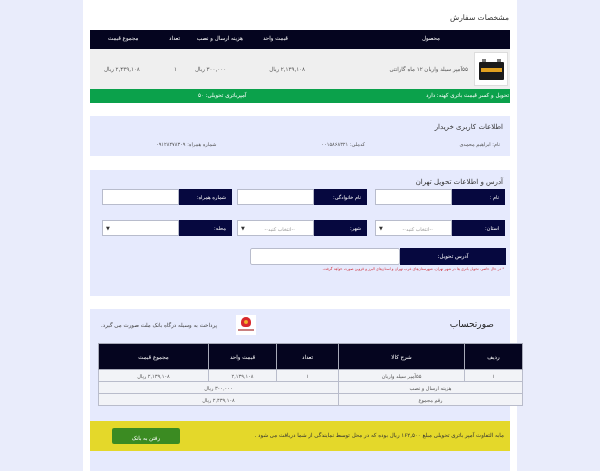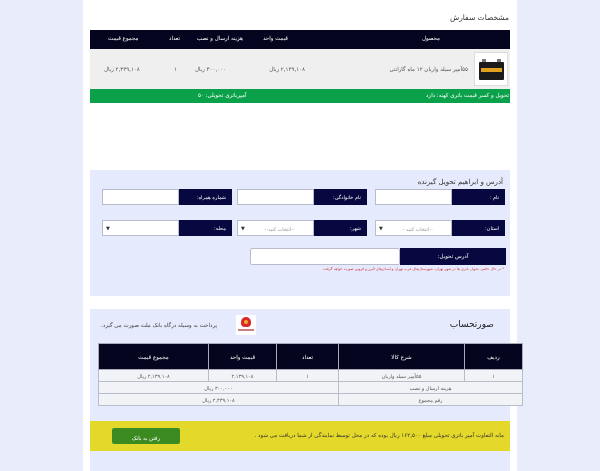--- a/index.html
+++ b/index.html
@@ -95,6 +95,12 @@
     <span style="left:108px;">آمپرباتری تحویلی: ۵۰</span>
   </div>
 
+  <div class="buyer-box">
+    <div class="t">اطلاعات کاربری خریدار</div>
+    <div class="f" style="right:10px;">نام: ابراهیم محمدی</div>
+    <div class="f" style="right:145px;">کدملی: ۰۰۱۵۸۶۸۳۲۱</div>
+    <div class="f" style="left:66px;">شماره همراه: ۰۹۱۲۸۴۷۸۳۰۹</div>
+  </div>
 
   <div class="addr-box">
     <div class="t">آدرس و ابراهیم تحویل گیرنده</div>

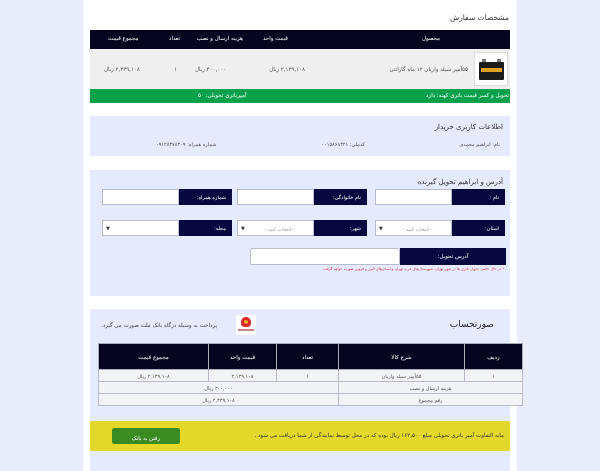--- a/index.html
+++ b/index.html
@@ -103,7 +103,7 @@
   </div>
 
   <div class="addr-box">
-    <div class="t">آدرس و ابراهیم تحویل گیرنده</div>
+    <div class="t">آدرس و اطلاعات تحویل تهران</div>
 
     <div class="fld" style="right:5px; top:19px;">
       <div class="lab">نام :</div>

